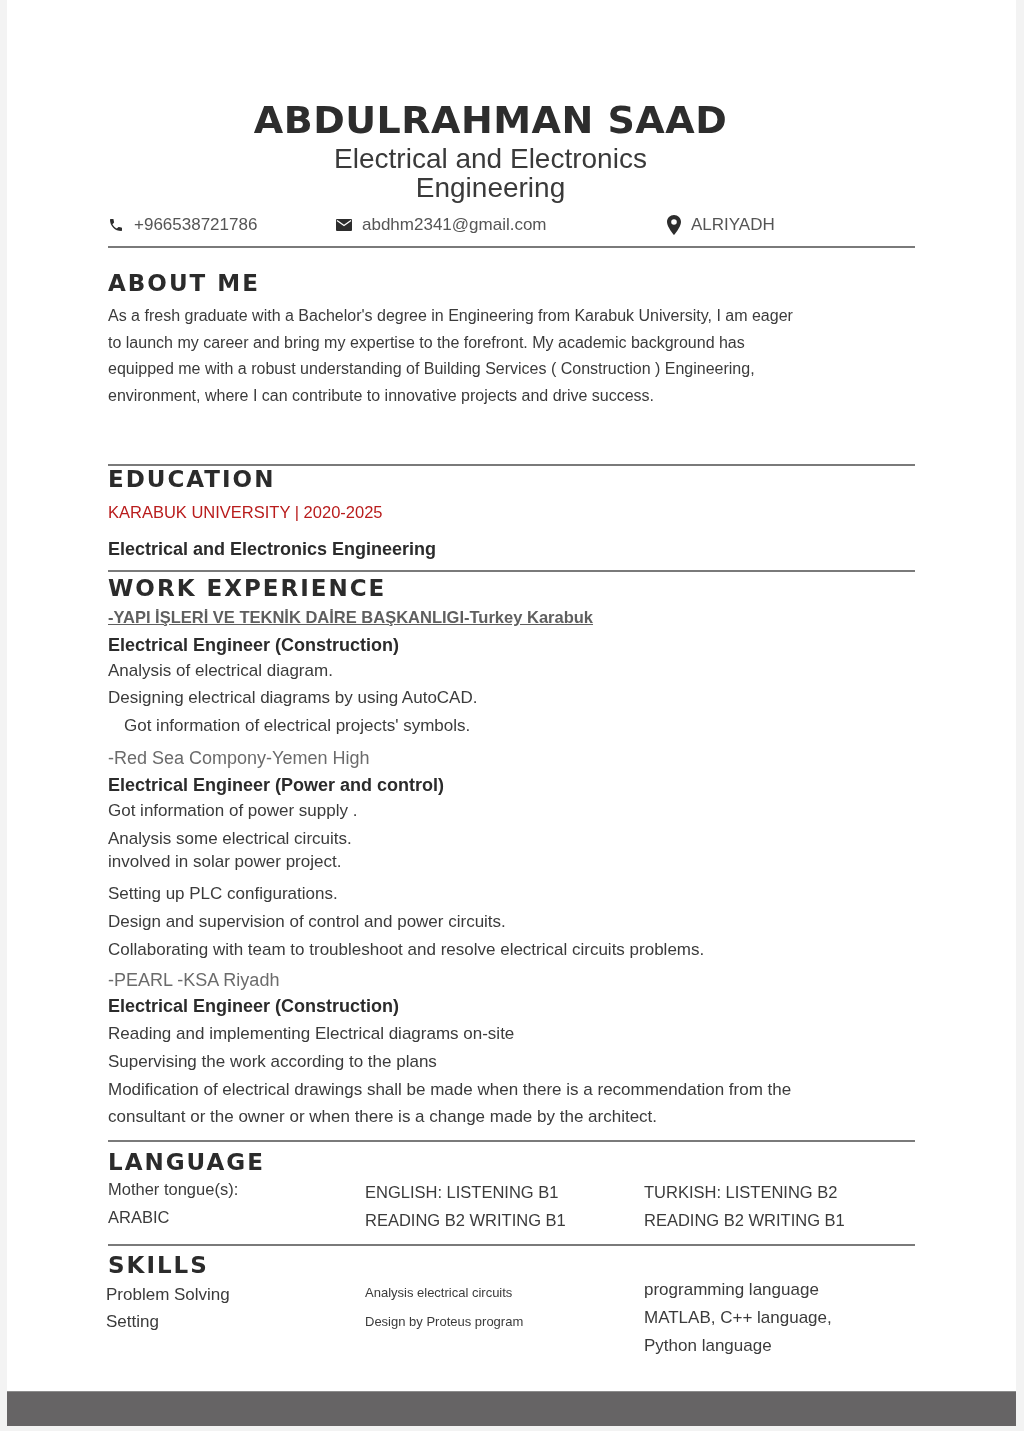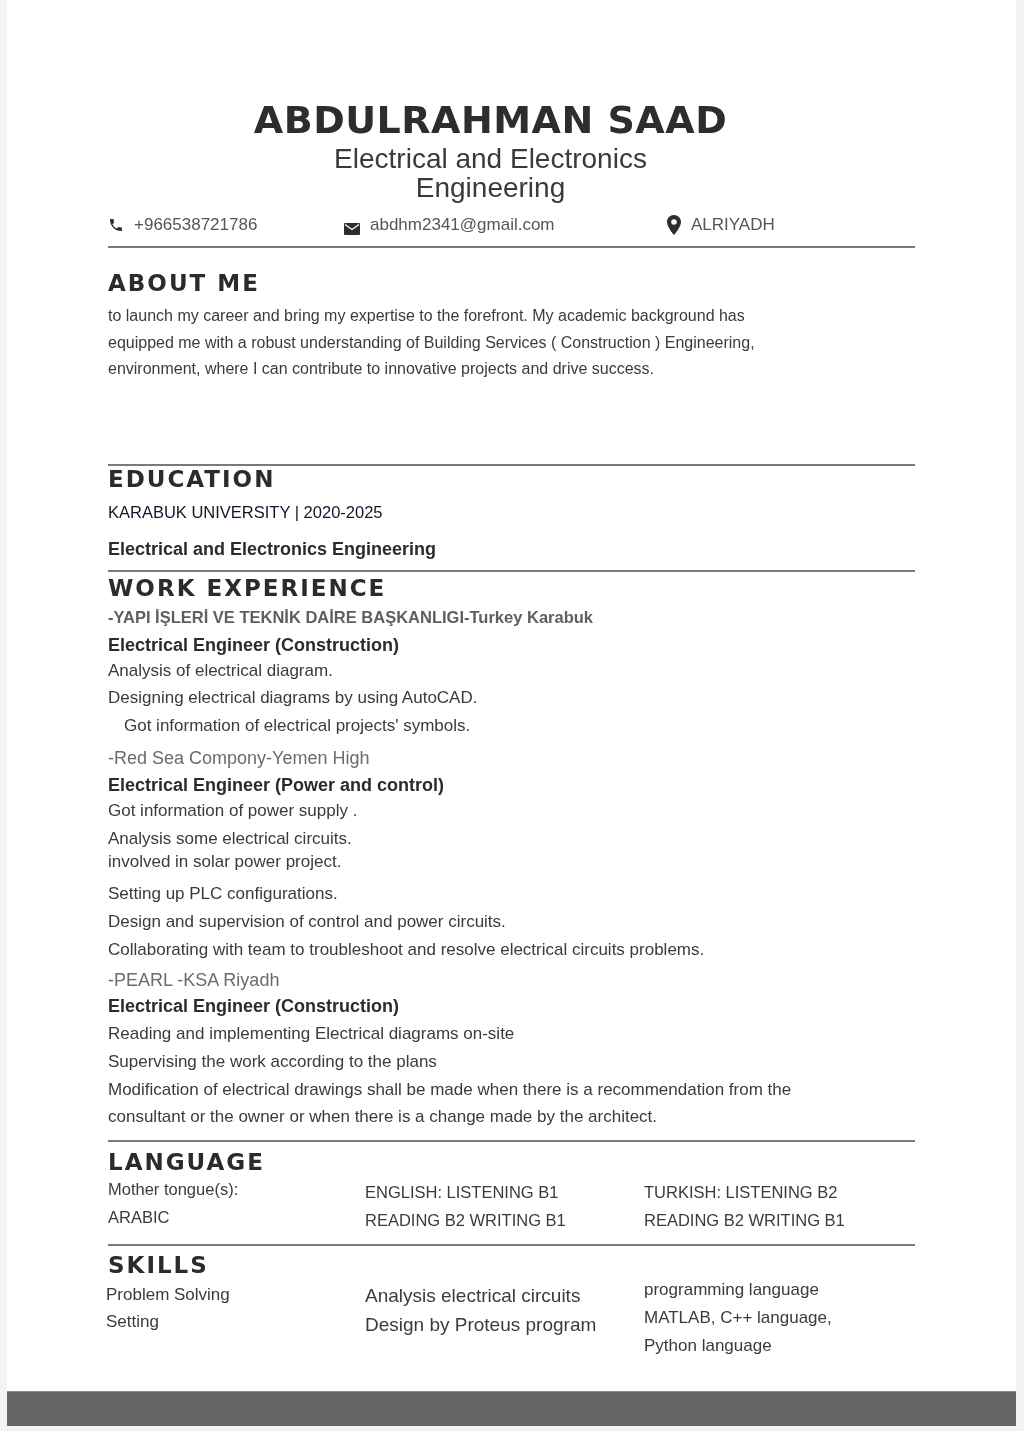--- a/index.html
+++ b/index.html
@@ -63,7 +63,7 @@
         </span>
         <span>+966538721786</span>
       </div>
-      <div class="item" style="left:236px;align-items:flex-end;">
+      <div class="item" style="left:228px;">
         <span>
           <svg width="16" height="12" viewBox="0 0 16 12">
               <rect x="0" y="0" width="16" height="12" rx="1" fill="#2d2d2d"></rect>

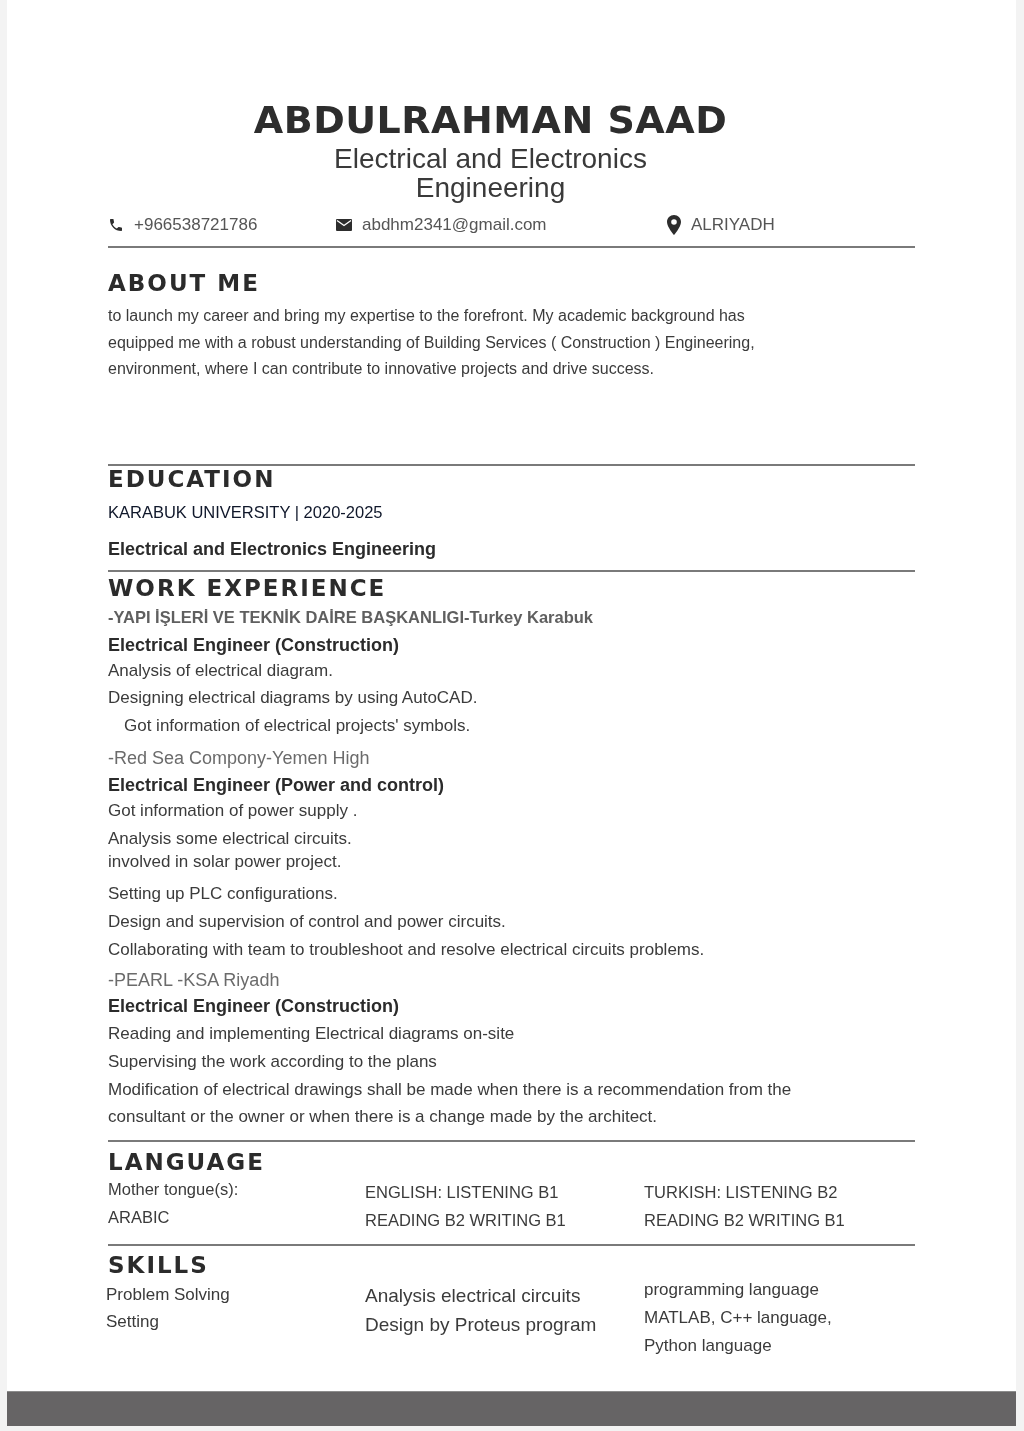--- a/index.html
+++ b/index.html
@@ -86,6 +86,7 @@
 
     <div class="h" style="top:270px;">ABOUT ME</div>
     <div class="para" style="top:303px;">
+      <div>As a fresh graduate with a Bachelor's degree in Engineering from Karabuk University, I am eager</div>
       <div>to launch my career and bring my expertise to the forefront. My academic background has</div>
       <div>equipped me with a robust understanding of Building Services ( Construction ) Engineering,</div>
       <div>environment, where I can contribute to innovative projects and drive success.</div>

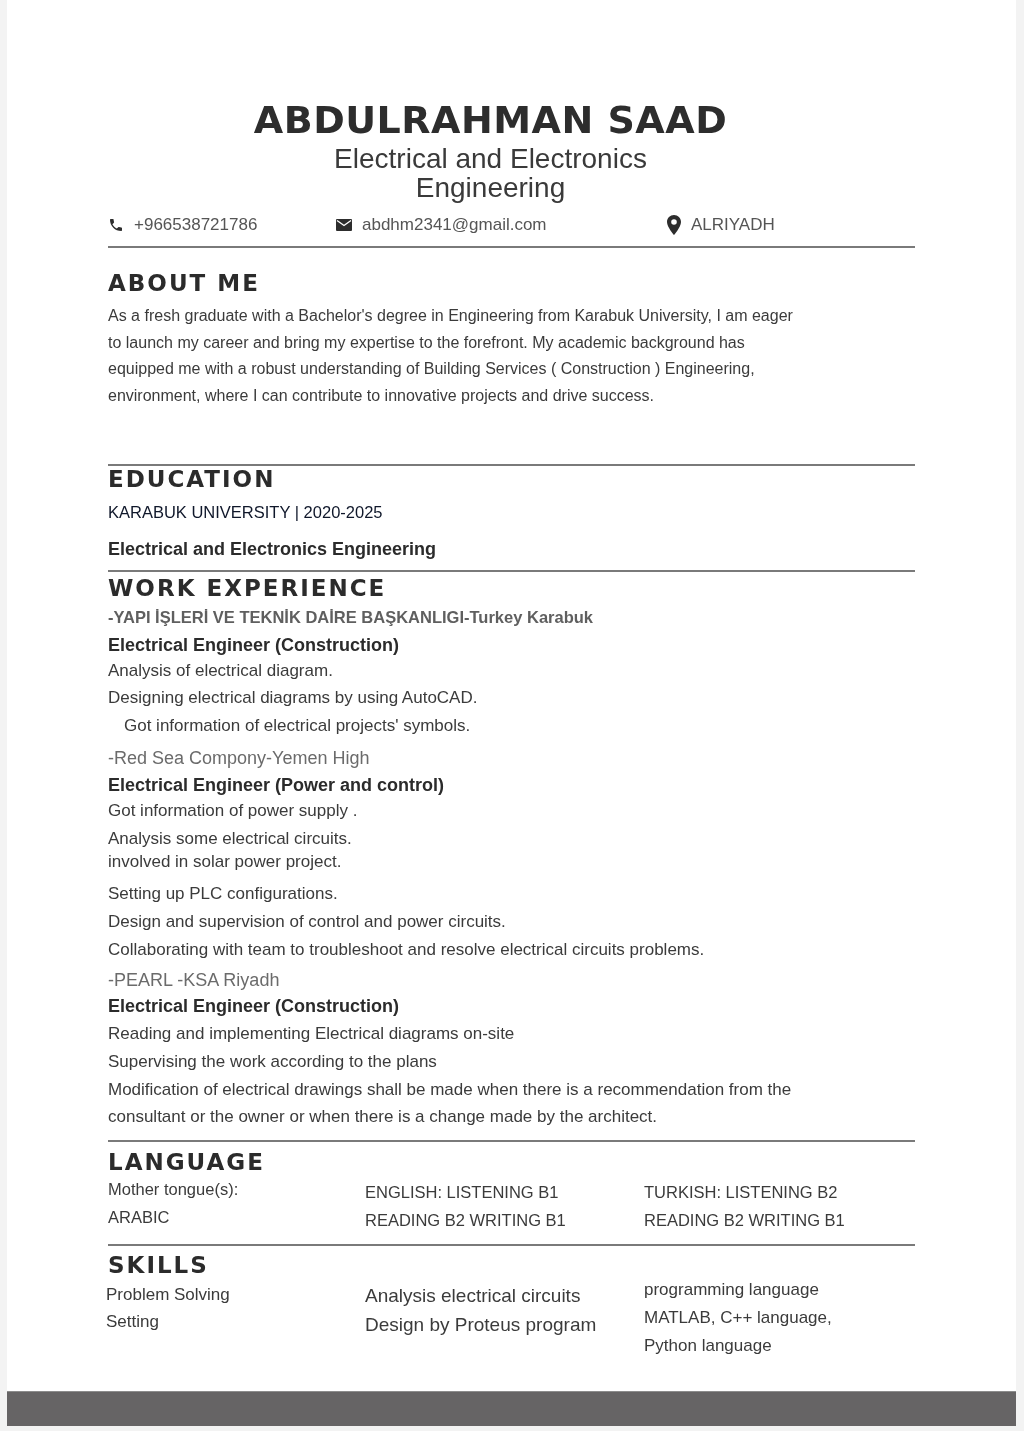--- a/index.html
+++ b/index.html
@@ -36,7 +36,7 @@
   }
   .para { position: absolute; left: 0; width: 810px; font-size: 16px; line-height: 26.7px; color: #3b3b3b; }
   .line { position: absolute; left: 0; font-size: 17px; color: #3b3b3b; white-space: nowrap; }
-  .gray { color: #0f172a; }
+  .gray { color: #b91c1c; }
   .bold { font-weight: bold; color: #2b2b2b; font-size: 18px; }
   .company-bold { font-weight: bold; color: #5f5f5f; font-size: 16.5px; }
   .company { color: #6b6b6b; font-size: 18px; }

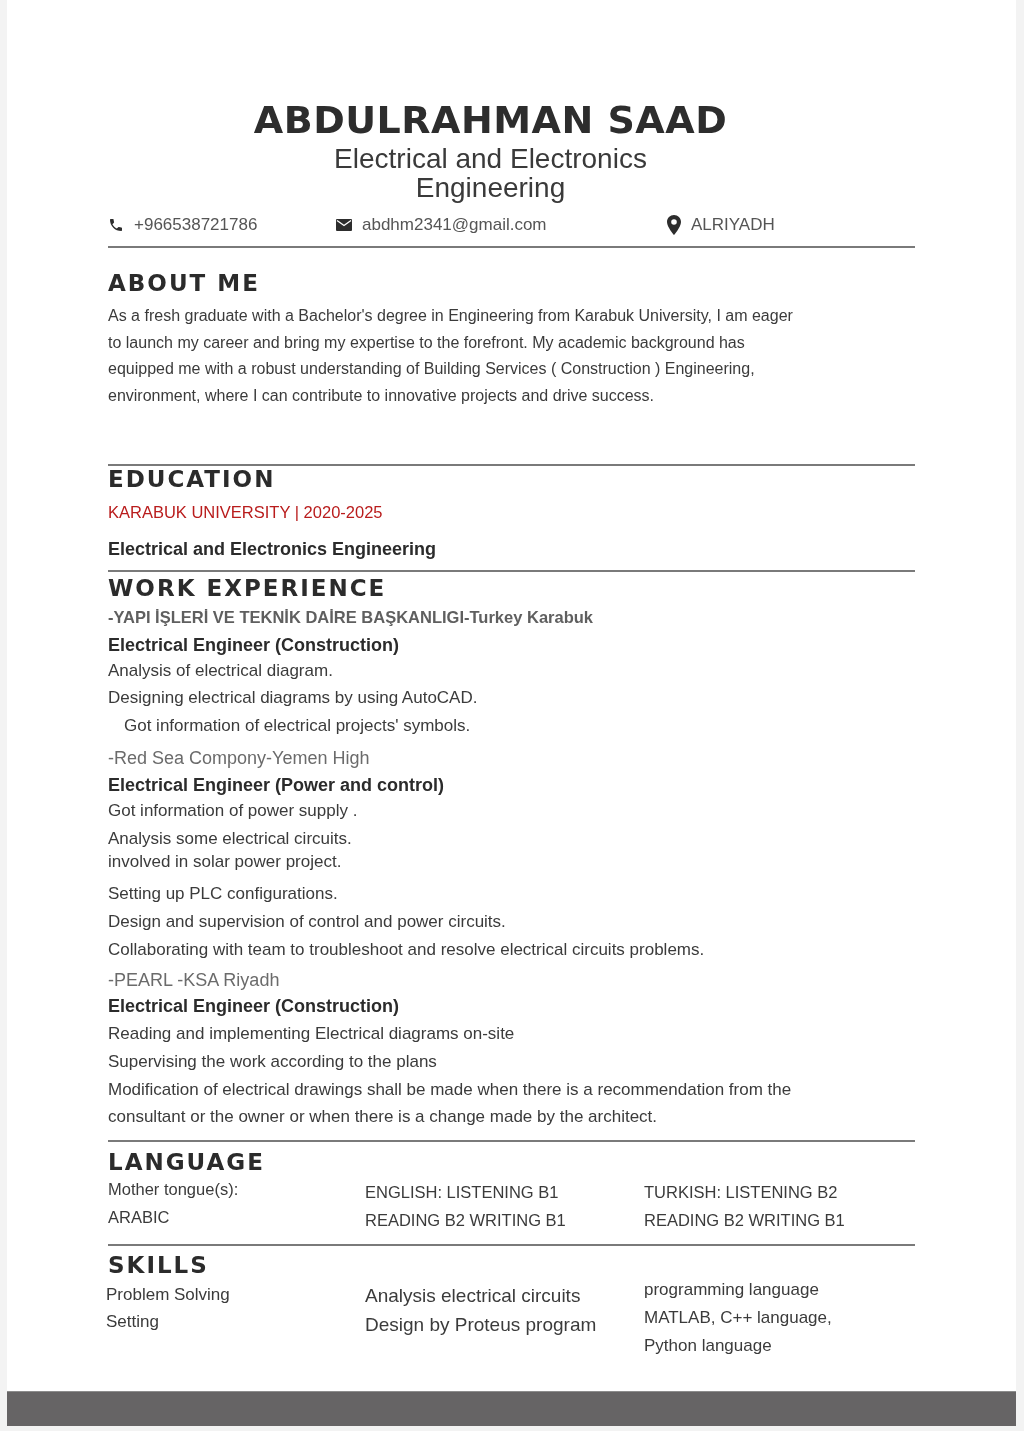--- a/index.html
+++ b/index.html
@@ -38,7 +38,7 @@
   .line { position: absolute; left: 0; font-size: 17px; color: #3b3b3b; white-space: nowrap; }
   .gray { color: #b91c1c; }
   .bold { font-weight: bold; color: #2b2b2b; font-size: 18px; }
-  .company-bold { font-weight: bold; color: #5f5f5f; font-size: 16.5px; }
+  .company-bold { font-weight: bold; color: #5f5f5f; font-size: 16.5px; text-decoration: underline; }
   .company { color: #6b6b6b; font-size: 18px; }
   .col { position: absolute; font-size: 16.5px; color: #3b3b3b; white-space: nowrap; }
 </style>

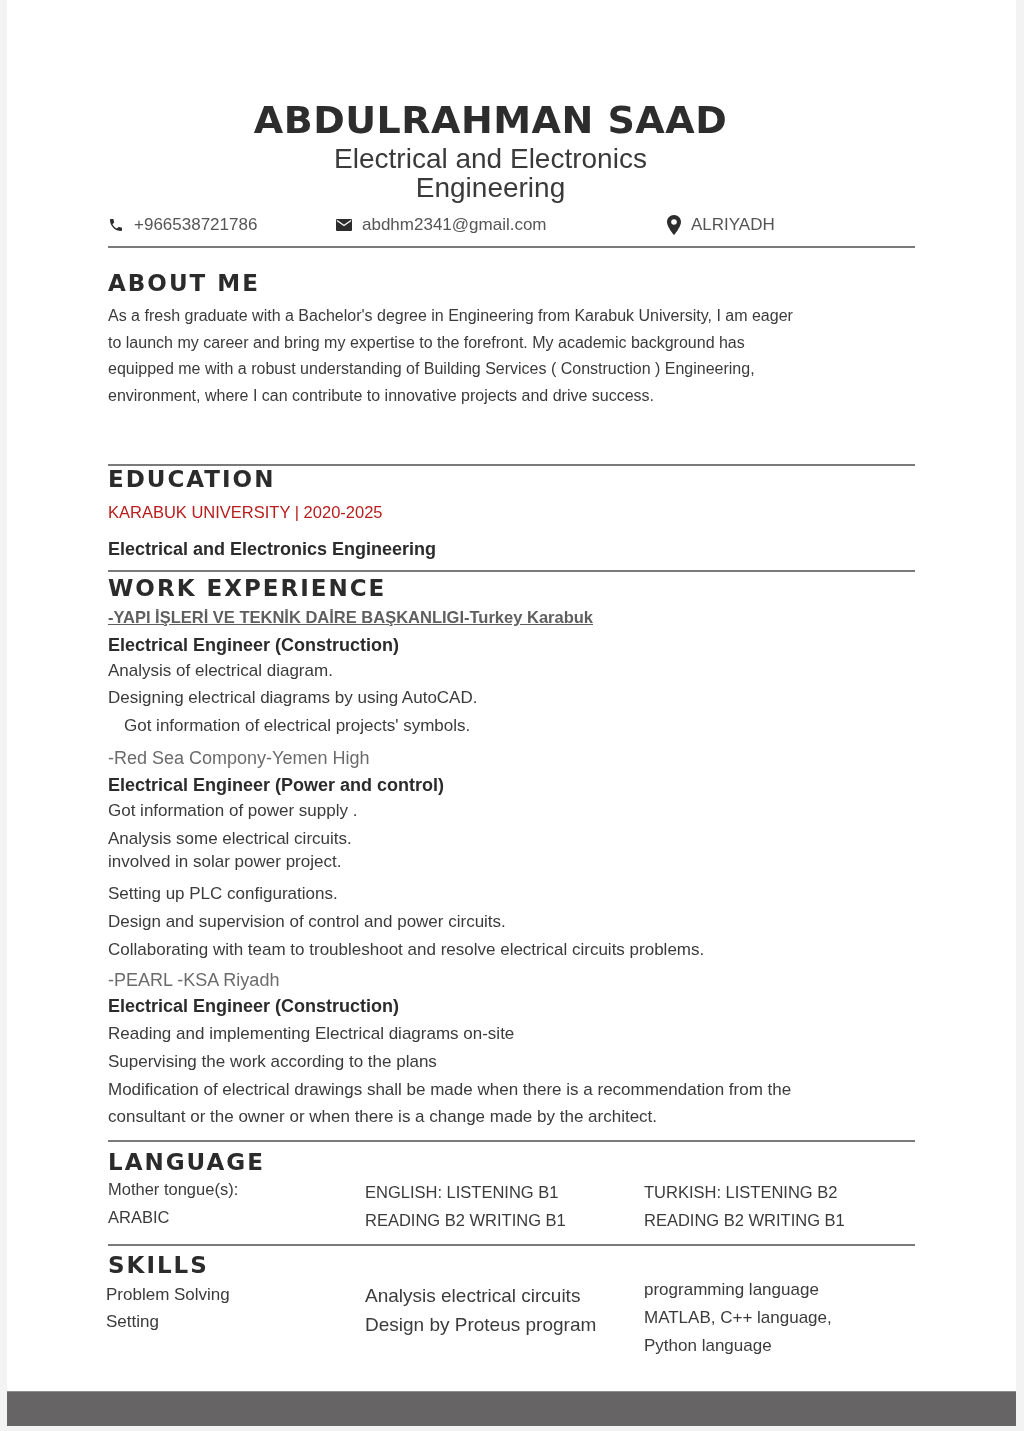--- a/index.html
+++ b/index.html
@@ -153,7 +153,7 @@
       <div style="height:27px;">Problem Solving</div>
       <div>Setting</div>
     </div>
-    <div class="col" style="left:257px; top:1285px; font-size:19px;">
+    <div class="col" style="left:257px; top:1285px; font-size:13px;">
       <div style="height:29px;">Analysis electrical circuits</div>
       <div>Design by Proteus program</div>
     </div>

